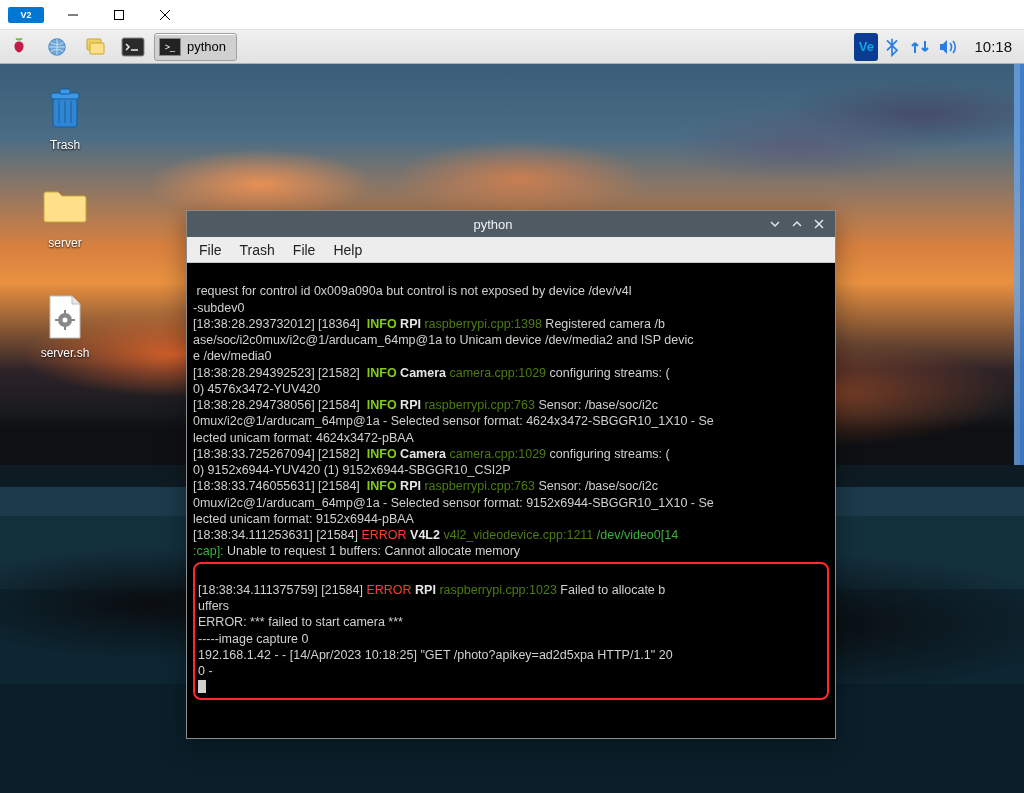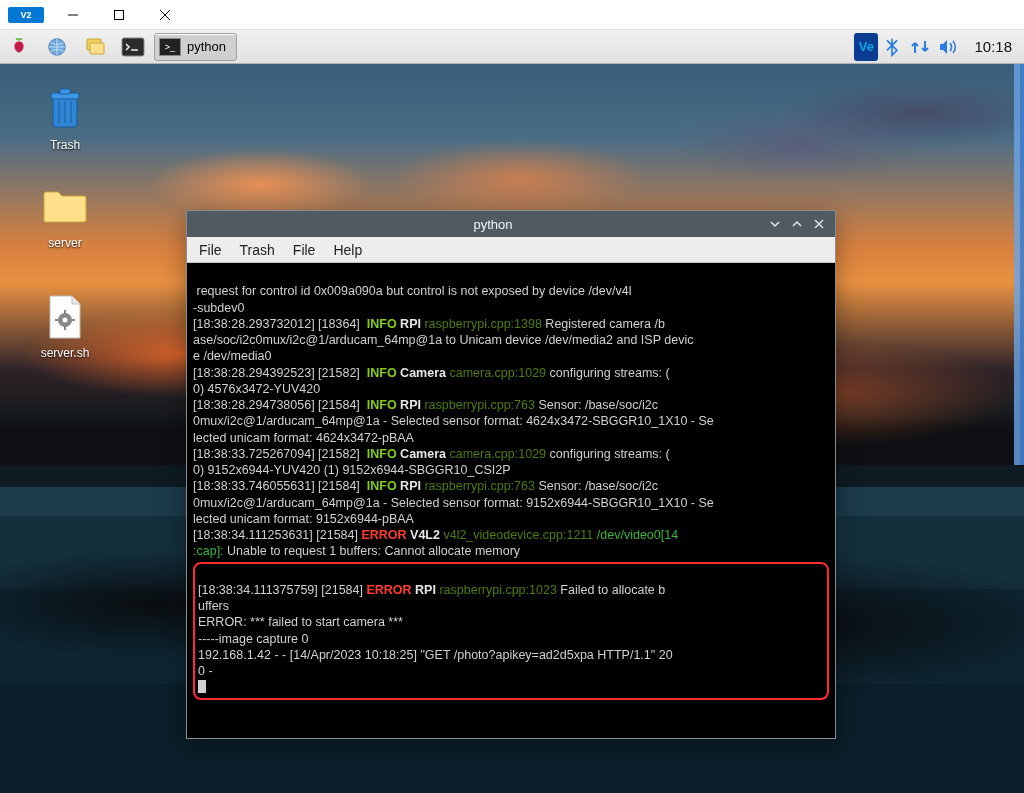--- a/index.html
+++ b/index.html
@@ -104,7 +104,7 @@
   .g  { color:#84cc16; font-weight:bold; }  
   .w  { color:#e5e5e5; font-weight:bold; }  
   .p  { color:#4d7c0f; }                    
-  .r  { color:#ff3b30; font-weight:bold; }  
+  .r  { color:#ff3b30; font-weight:normal; }  
   .gr { color:#39b339; }                    
   .term-hl { border:2px solid #ff2a2a; border-radius:8px; margin-top:2px; padding:2px 3px; }
   .cursor-block { display:inline-block; width:8px; height:13px; background:#d0d0d0; vertical-align:-2px;}

